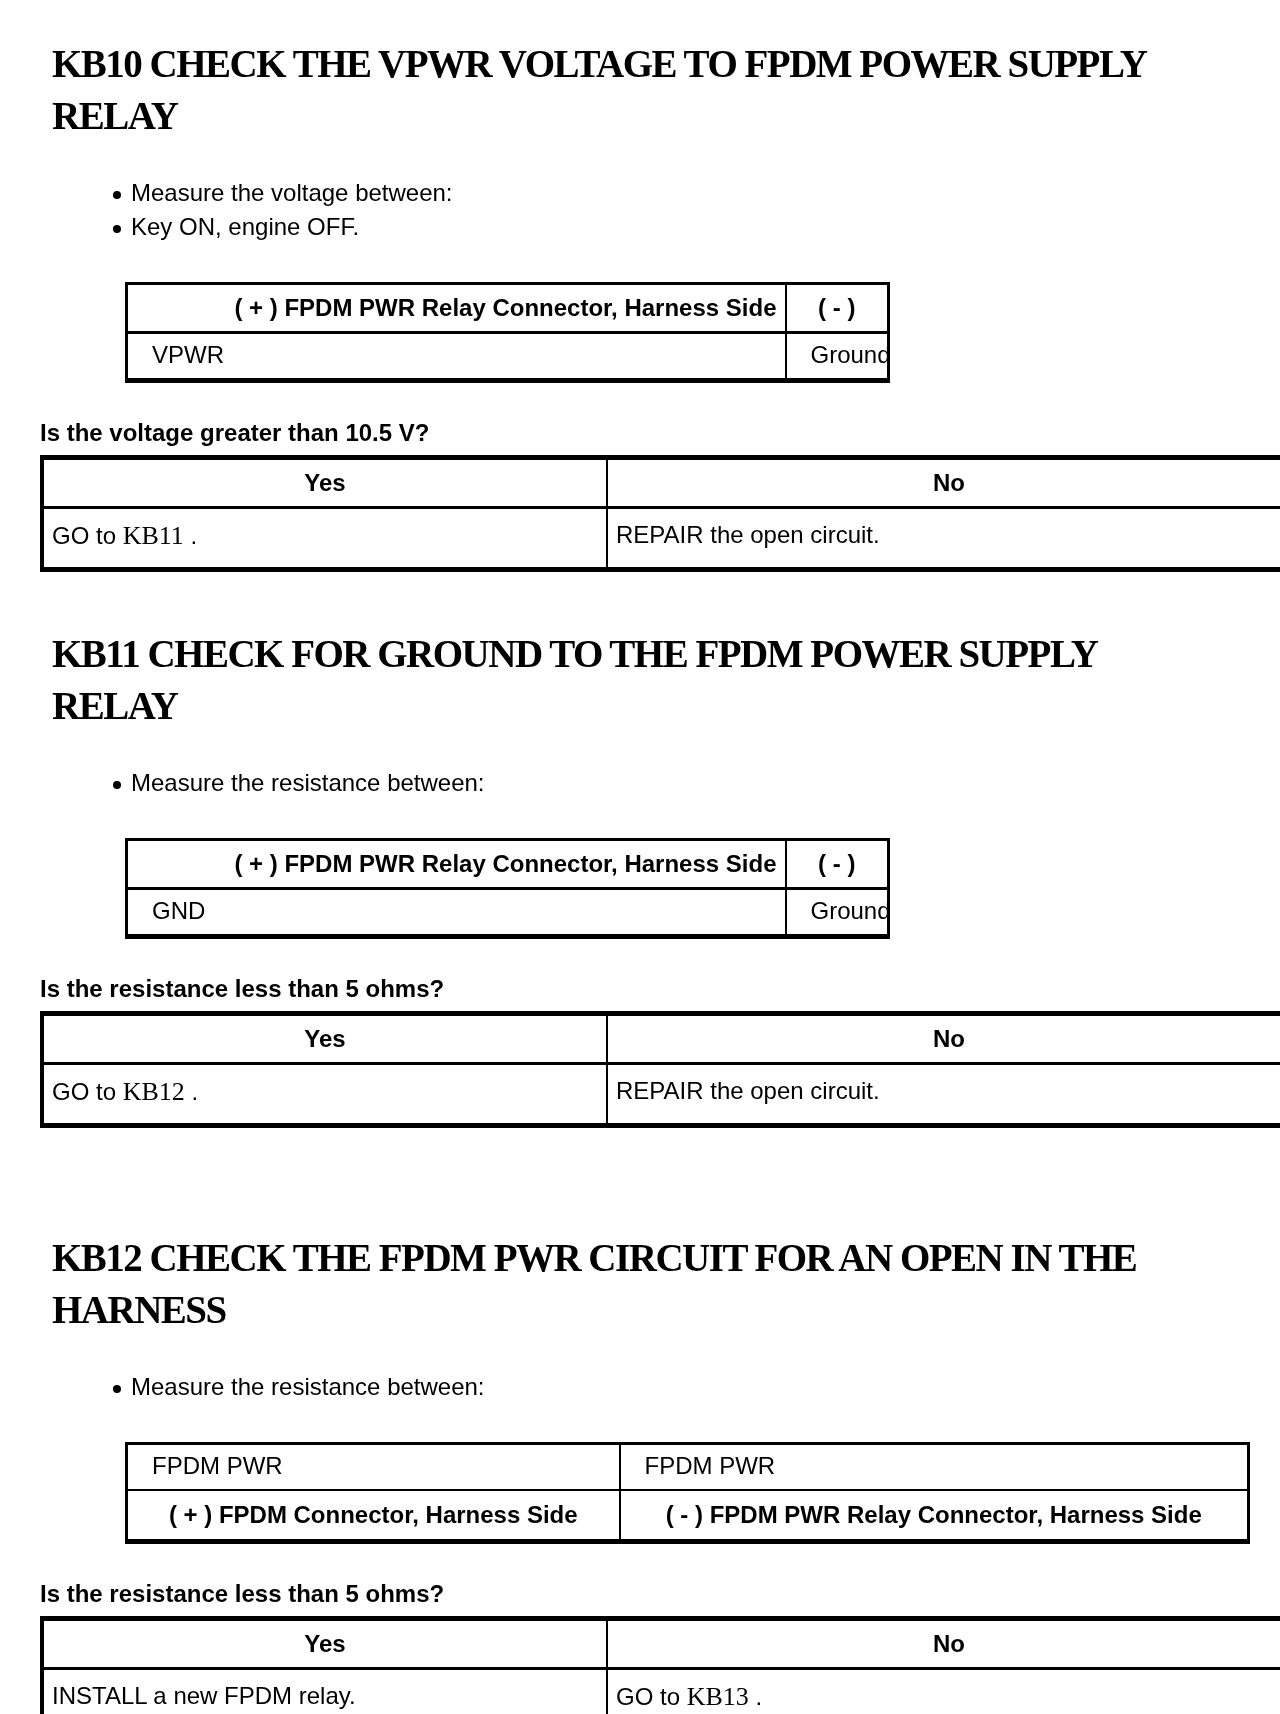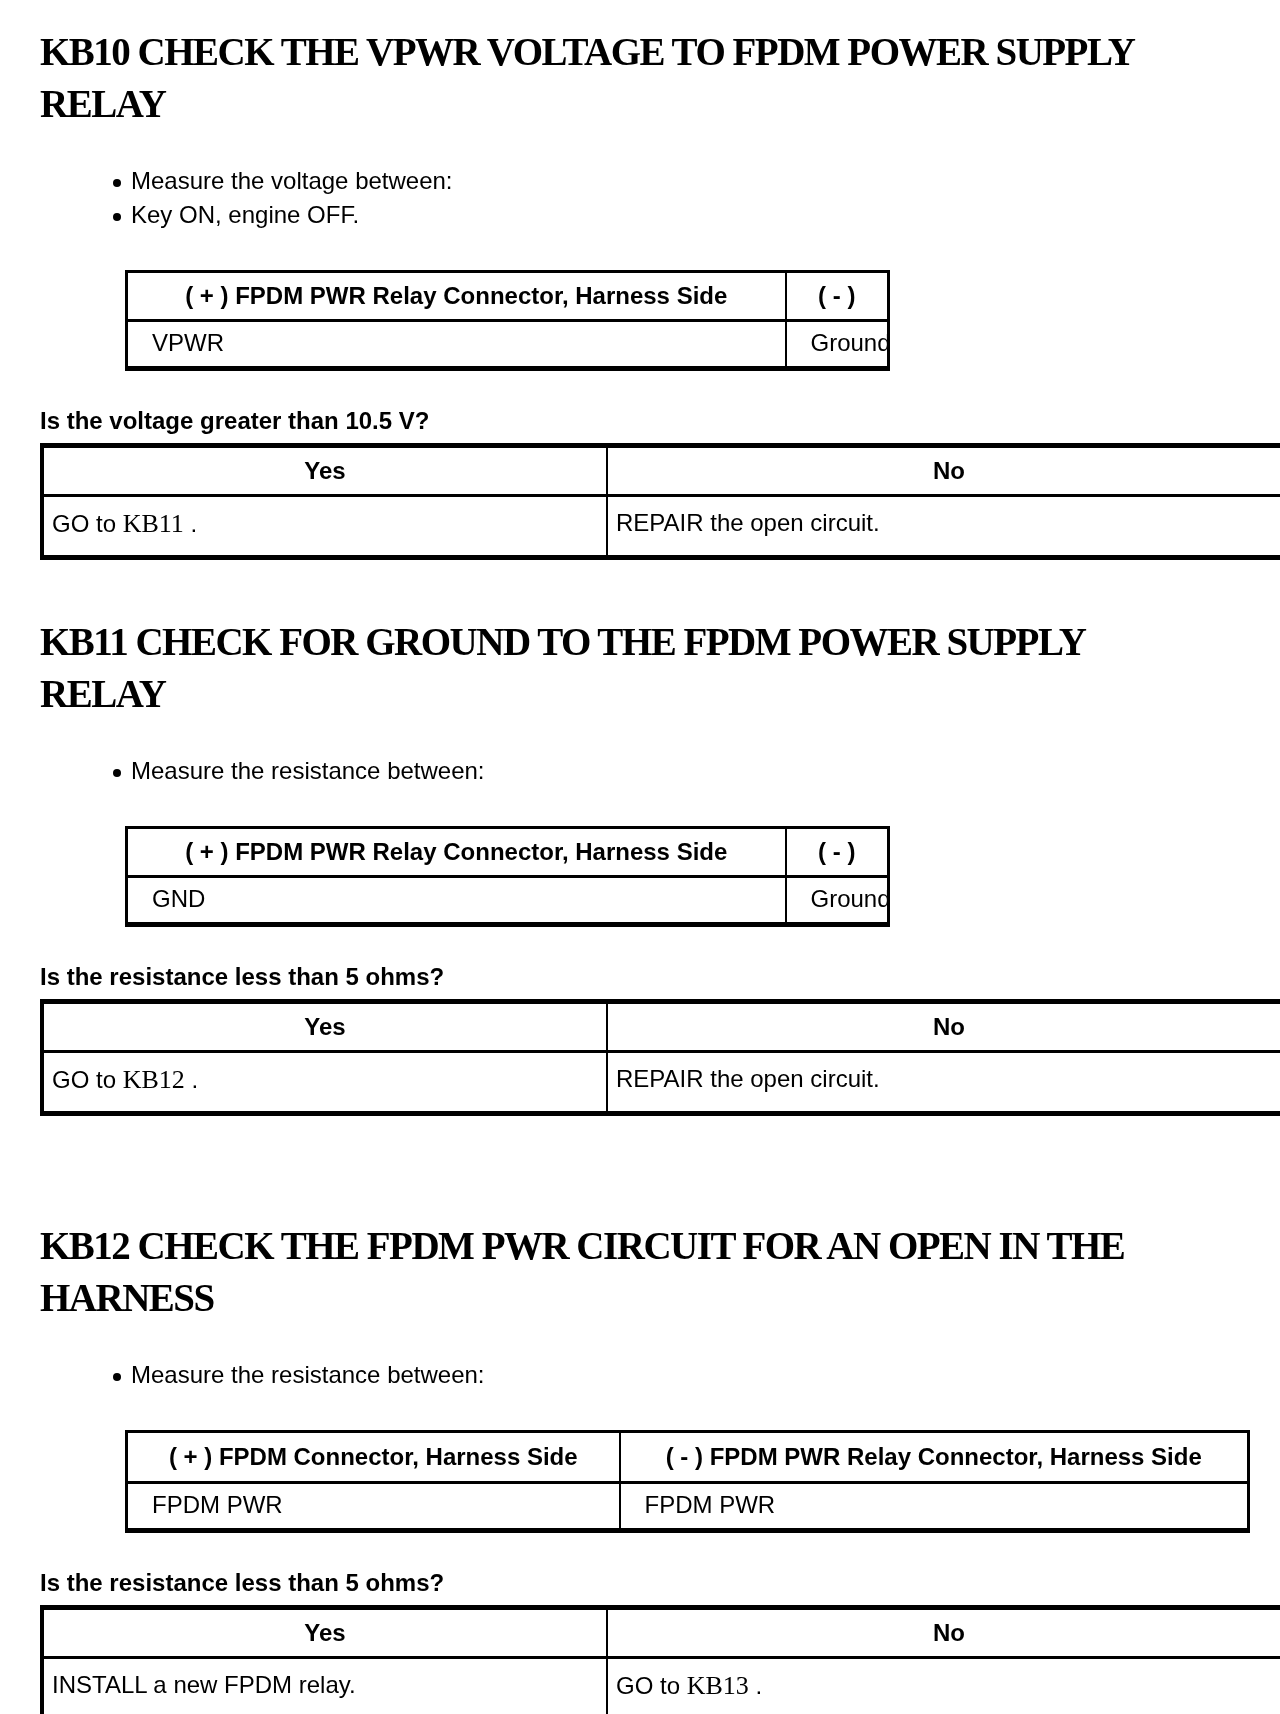--- a/index.html
+++ b/index.html
@@ -18,7 +18,7 @@
     font-size: 39px;
     letter-spacing: -1.5px;
     line-height: 52px;
-    margin: 0;
+    margin: 12px;
     max-width: 1140px;
   }
 

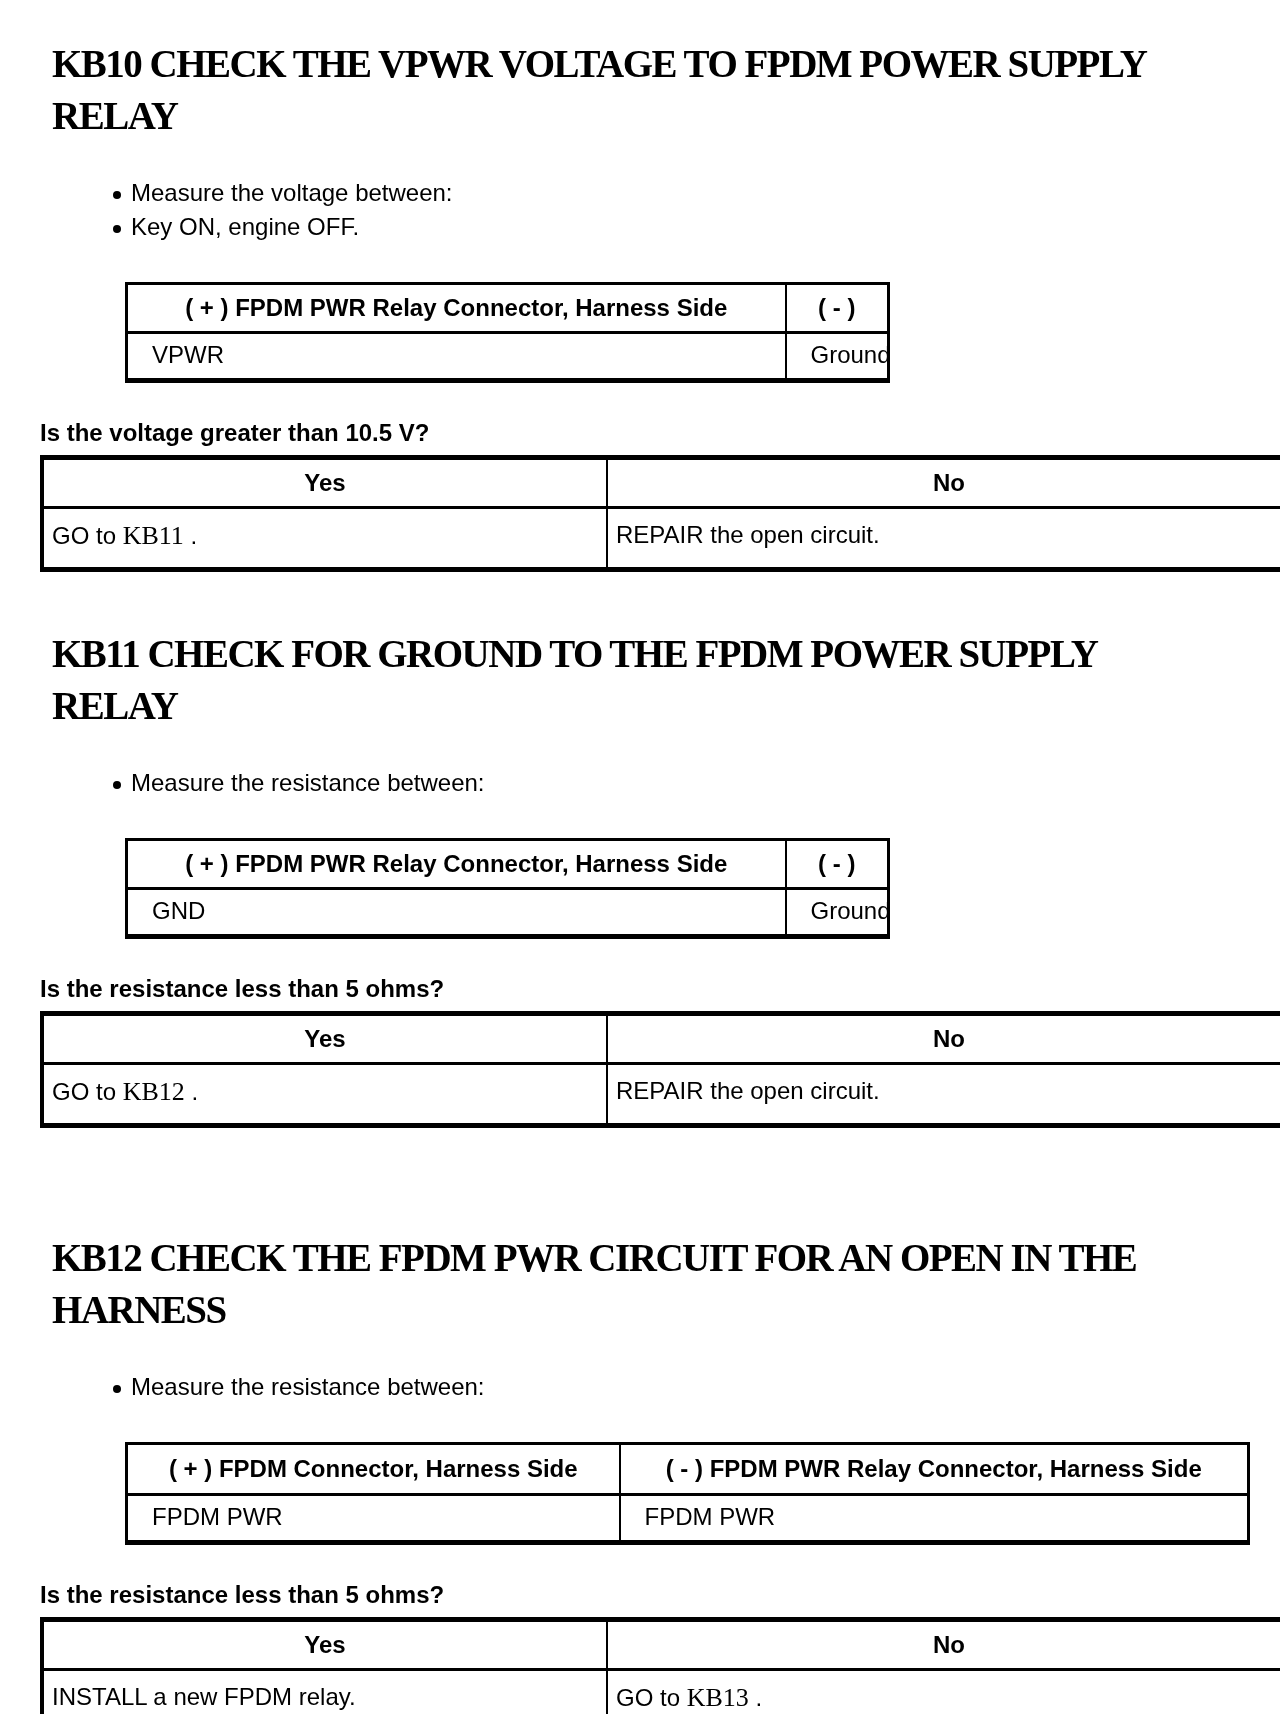--- a/index.html
+++ b/index.html
@@ -44,7 +44,7 @@
     padding: 9px 8px;
   }
   .measure-table td { padding: 7px 8px 9px 24px; text-align: left; }
-  .th-left { text-align: center; }
+  .th-left { text-align: right; }
   .th-center { text-align: center; }
 
   .w765 { width: 765px; }

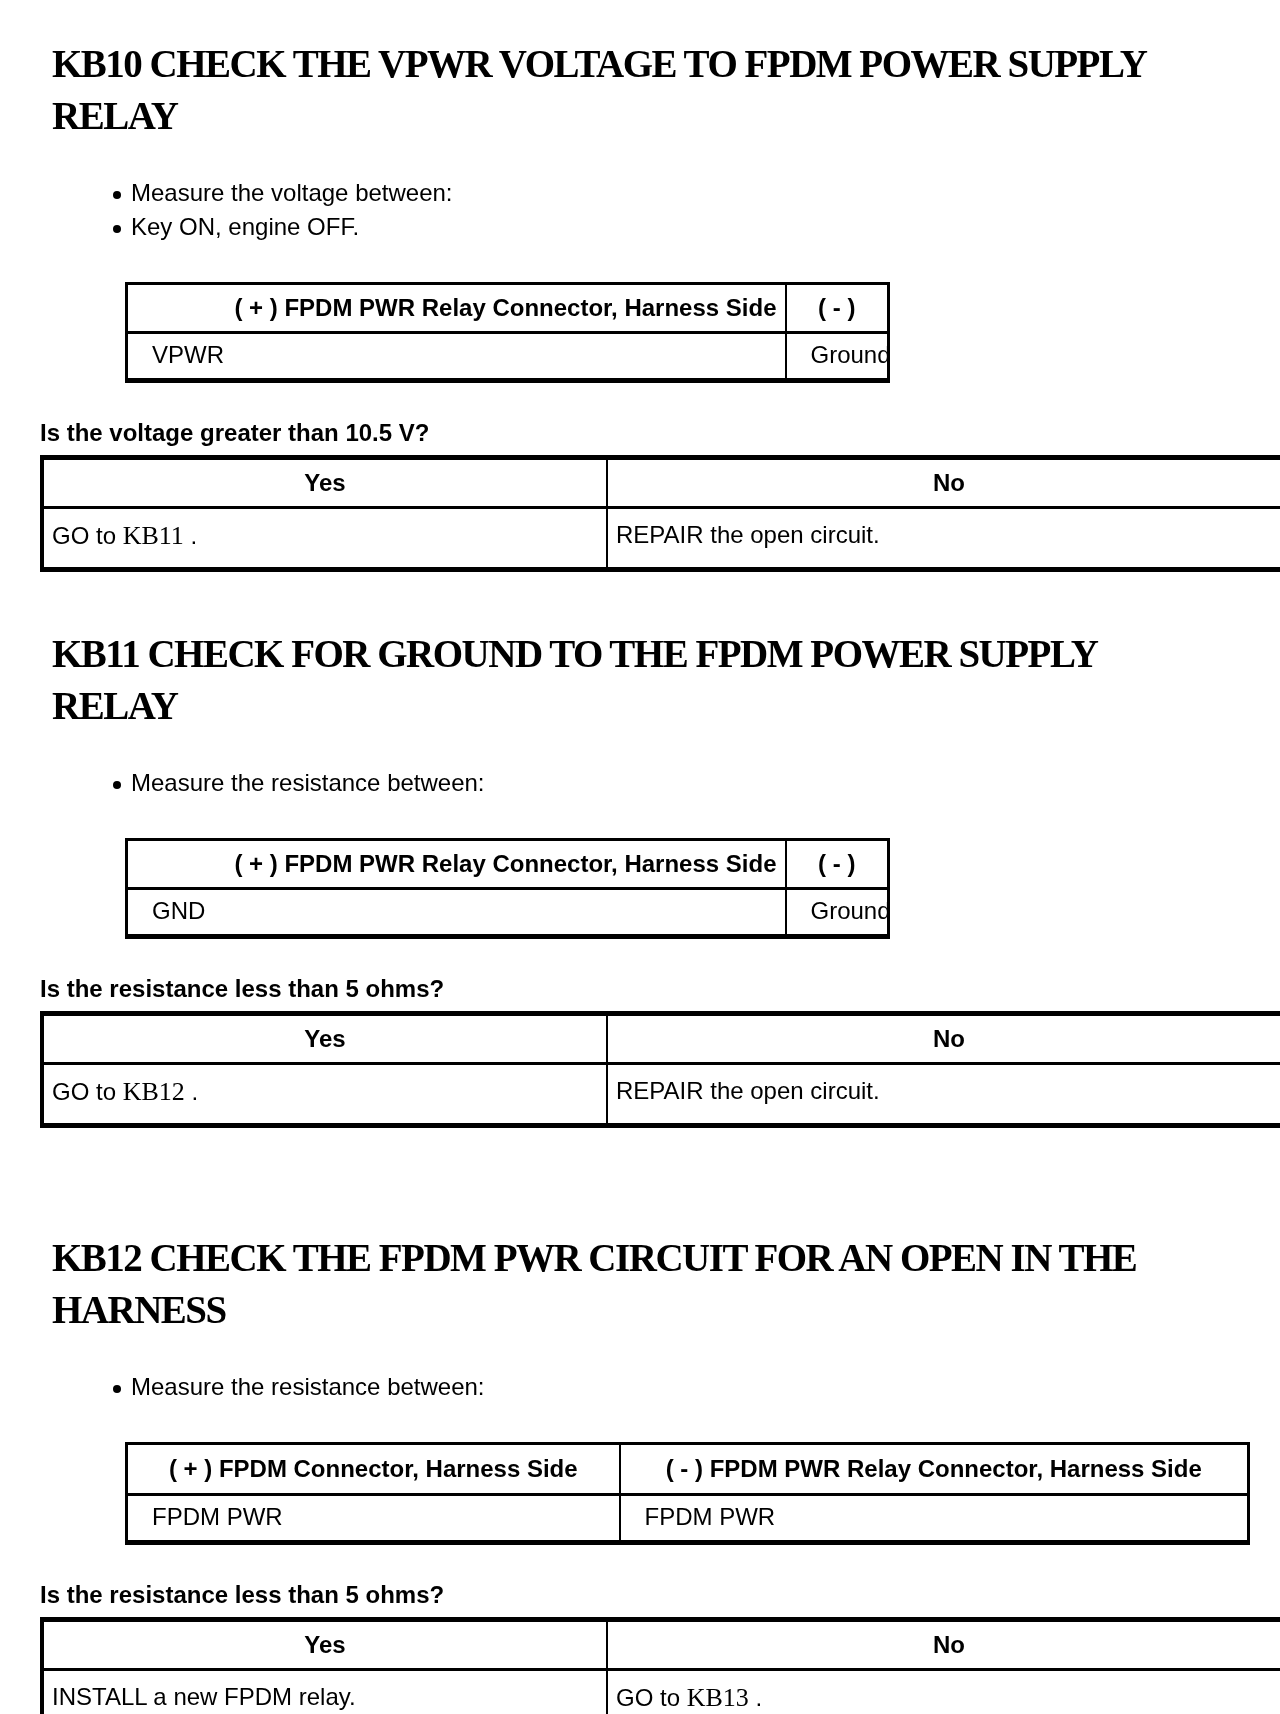--- a/index.html
+++ b/index.html
@@ -189,13 +189,13 @@
         </colgroup>
       <tbody>
           <tr>
+        <td>FPDM PWR</td>
+        <td>FPDM PWR</td>
+      </tr>
+      <tr>
         <th class="th-center">( + ) FPDM Connector, Harness Side</th>
         <th class="th-center">( - ) FPDM PWR Relay Connector, Harness Side</th>
       </tr>
-      <tr>
-        <td>FPDM PWR</td>
-        <td>FPDM PWR</td>
-      </tr>
     </tbody>
       </table>
 

